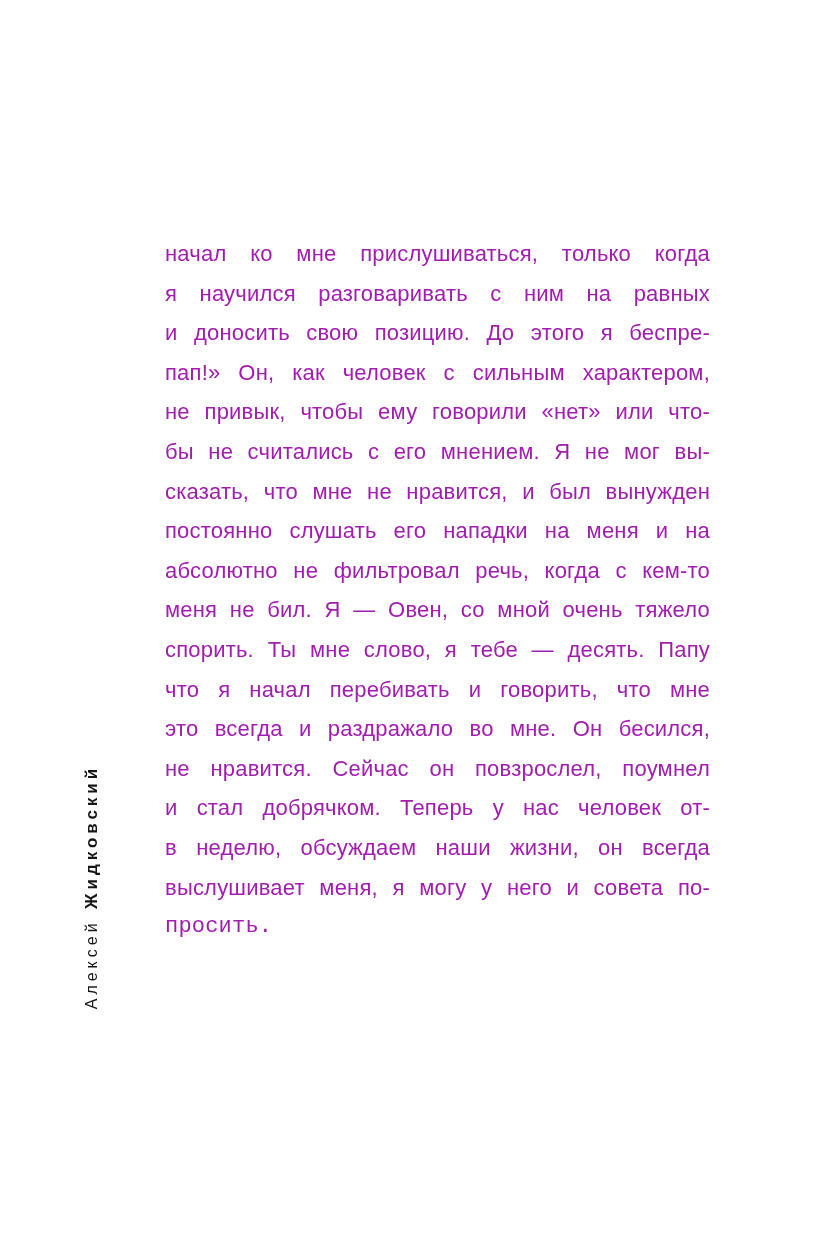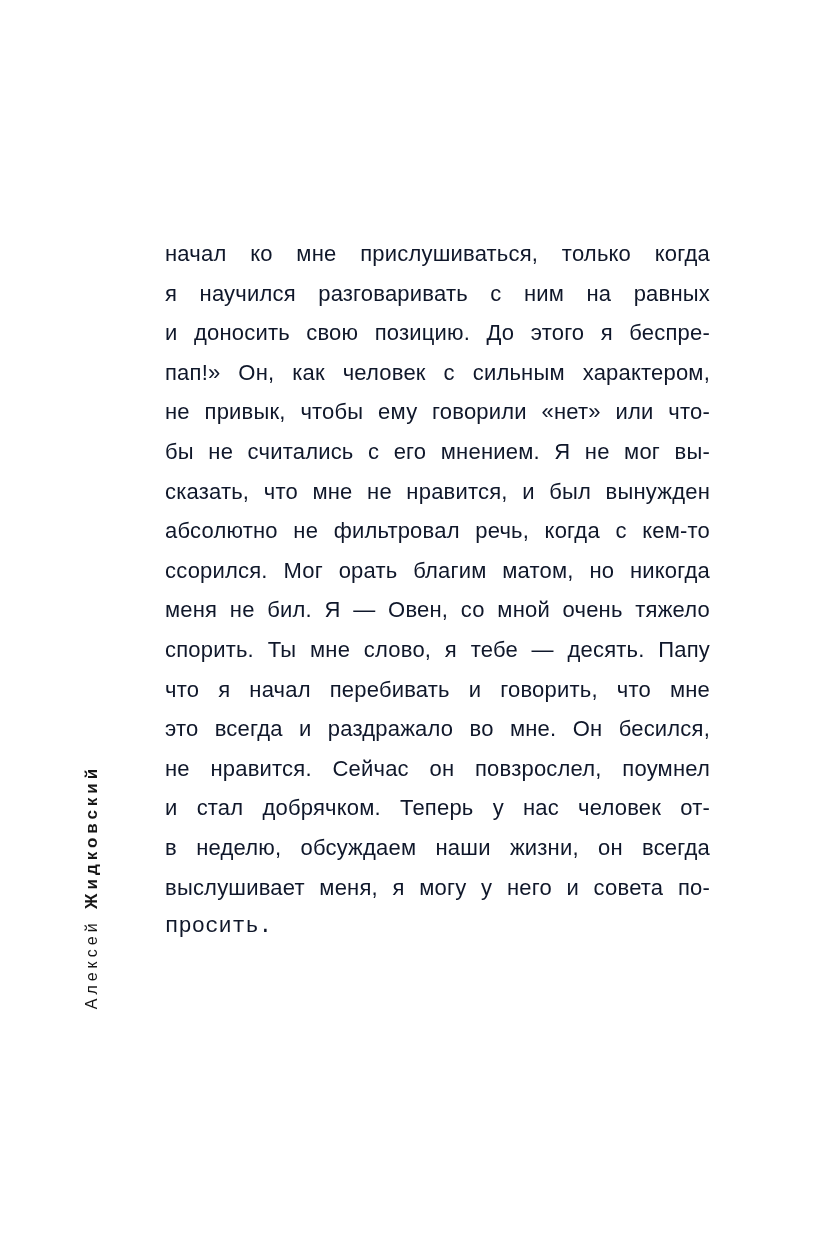--- a/index.html
+++ b/index.html
@@ -24,7 +24,7 @@
     left: 165px;
     top: 234px;
     width: 545px;
-    color: #0f172a;
+    color: #a21caf;
     font-size: 22px;
     line-height: 39.6px;
     letter-spacing: 0.2px;

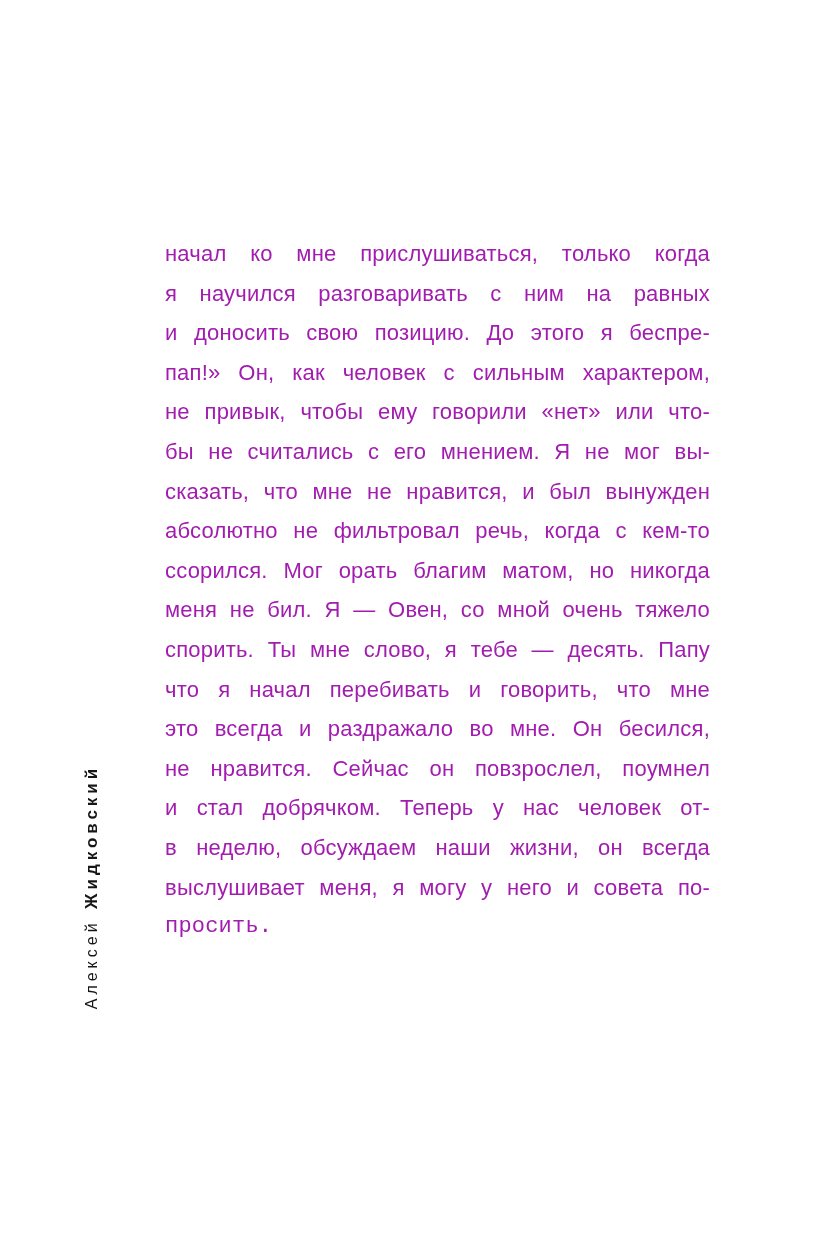--- a/index.html
+++ b/index.html
@@ -81,6 +81,7 @@
     <div class="line">не привык, чтобы ему говорили «нет» или что-</div>
     <div class="line">бы не считались с его мнением. Я не мог вы-</div>
     <div class="line">сказать, что мне не нравится, и был вынужден</div>
+    <div class="line">постоянно слушать его нападки на меня и на</div>
     <div class="line">абсолютно не фильтровал речь, когда с кем-то</div>
     <div class="line">ссорился. Мог орать благим матом, но никогда</div>
     <div class="line">меня не бил. Я — Овен, со мной очень тяжело</div>

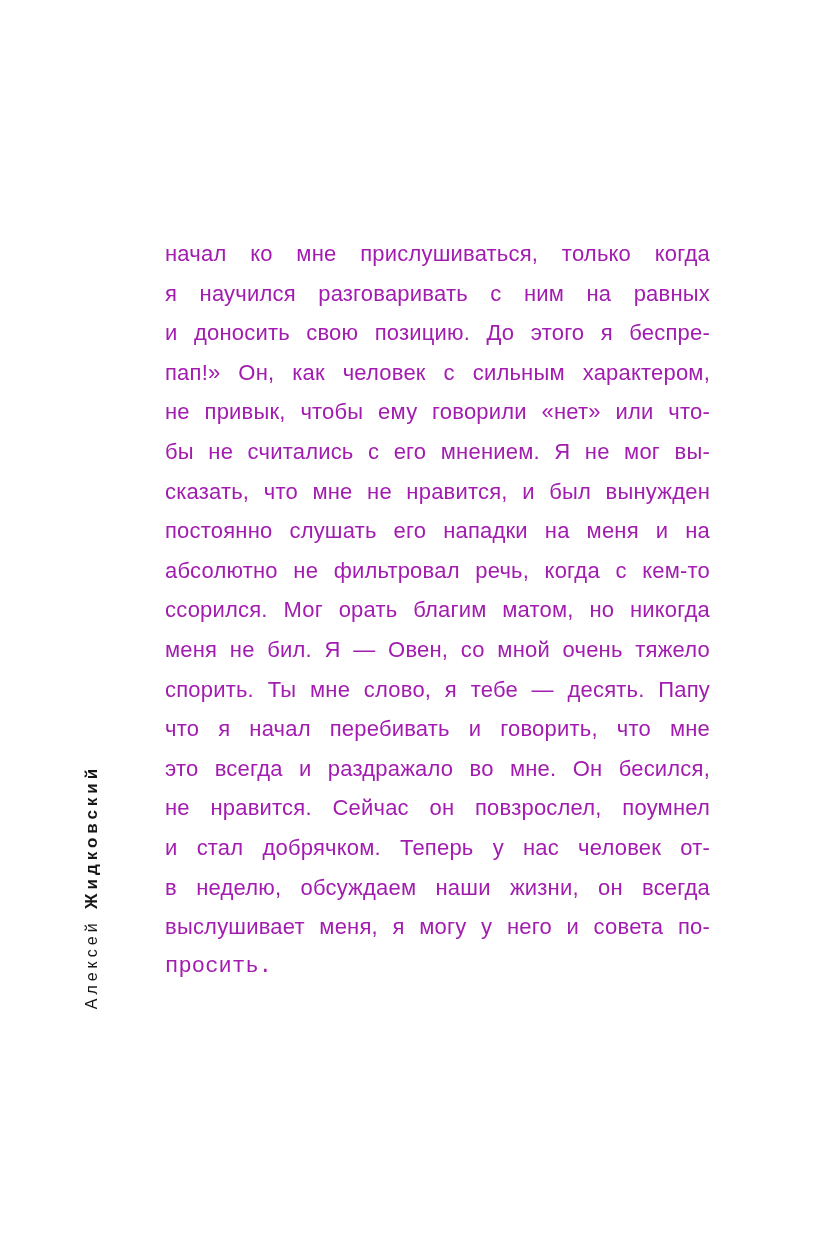--- a/index.html
+++ b/index.html
@@ -83,7 +83,6 @@
     <div class="line">сказать, что мне не нравится, и был вынужден</div>
     <div class="line">постоянно слушать его нападки на меня и на</div>
     <div class="line">абсолютно не фильтровал речь, когда с кем-то</div>
-    <div class="line">ссорился. Мог орать благим матом, но никогда</div>
     <div class="line">меня не бил. Я — Овен, со мной очень тяжело</div>
     <div class="line">спорить. Ты мне слово, я тебе — десять. Папу</div>
     <div class="line">что я начал перебивать и говорить, что мне</div>

